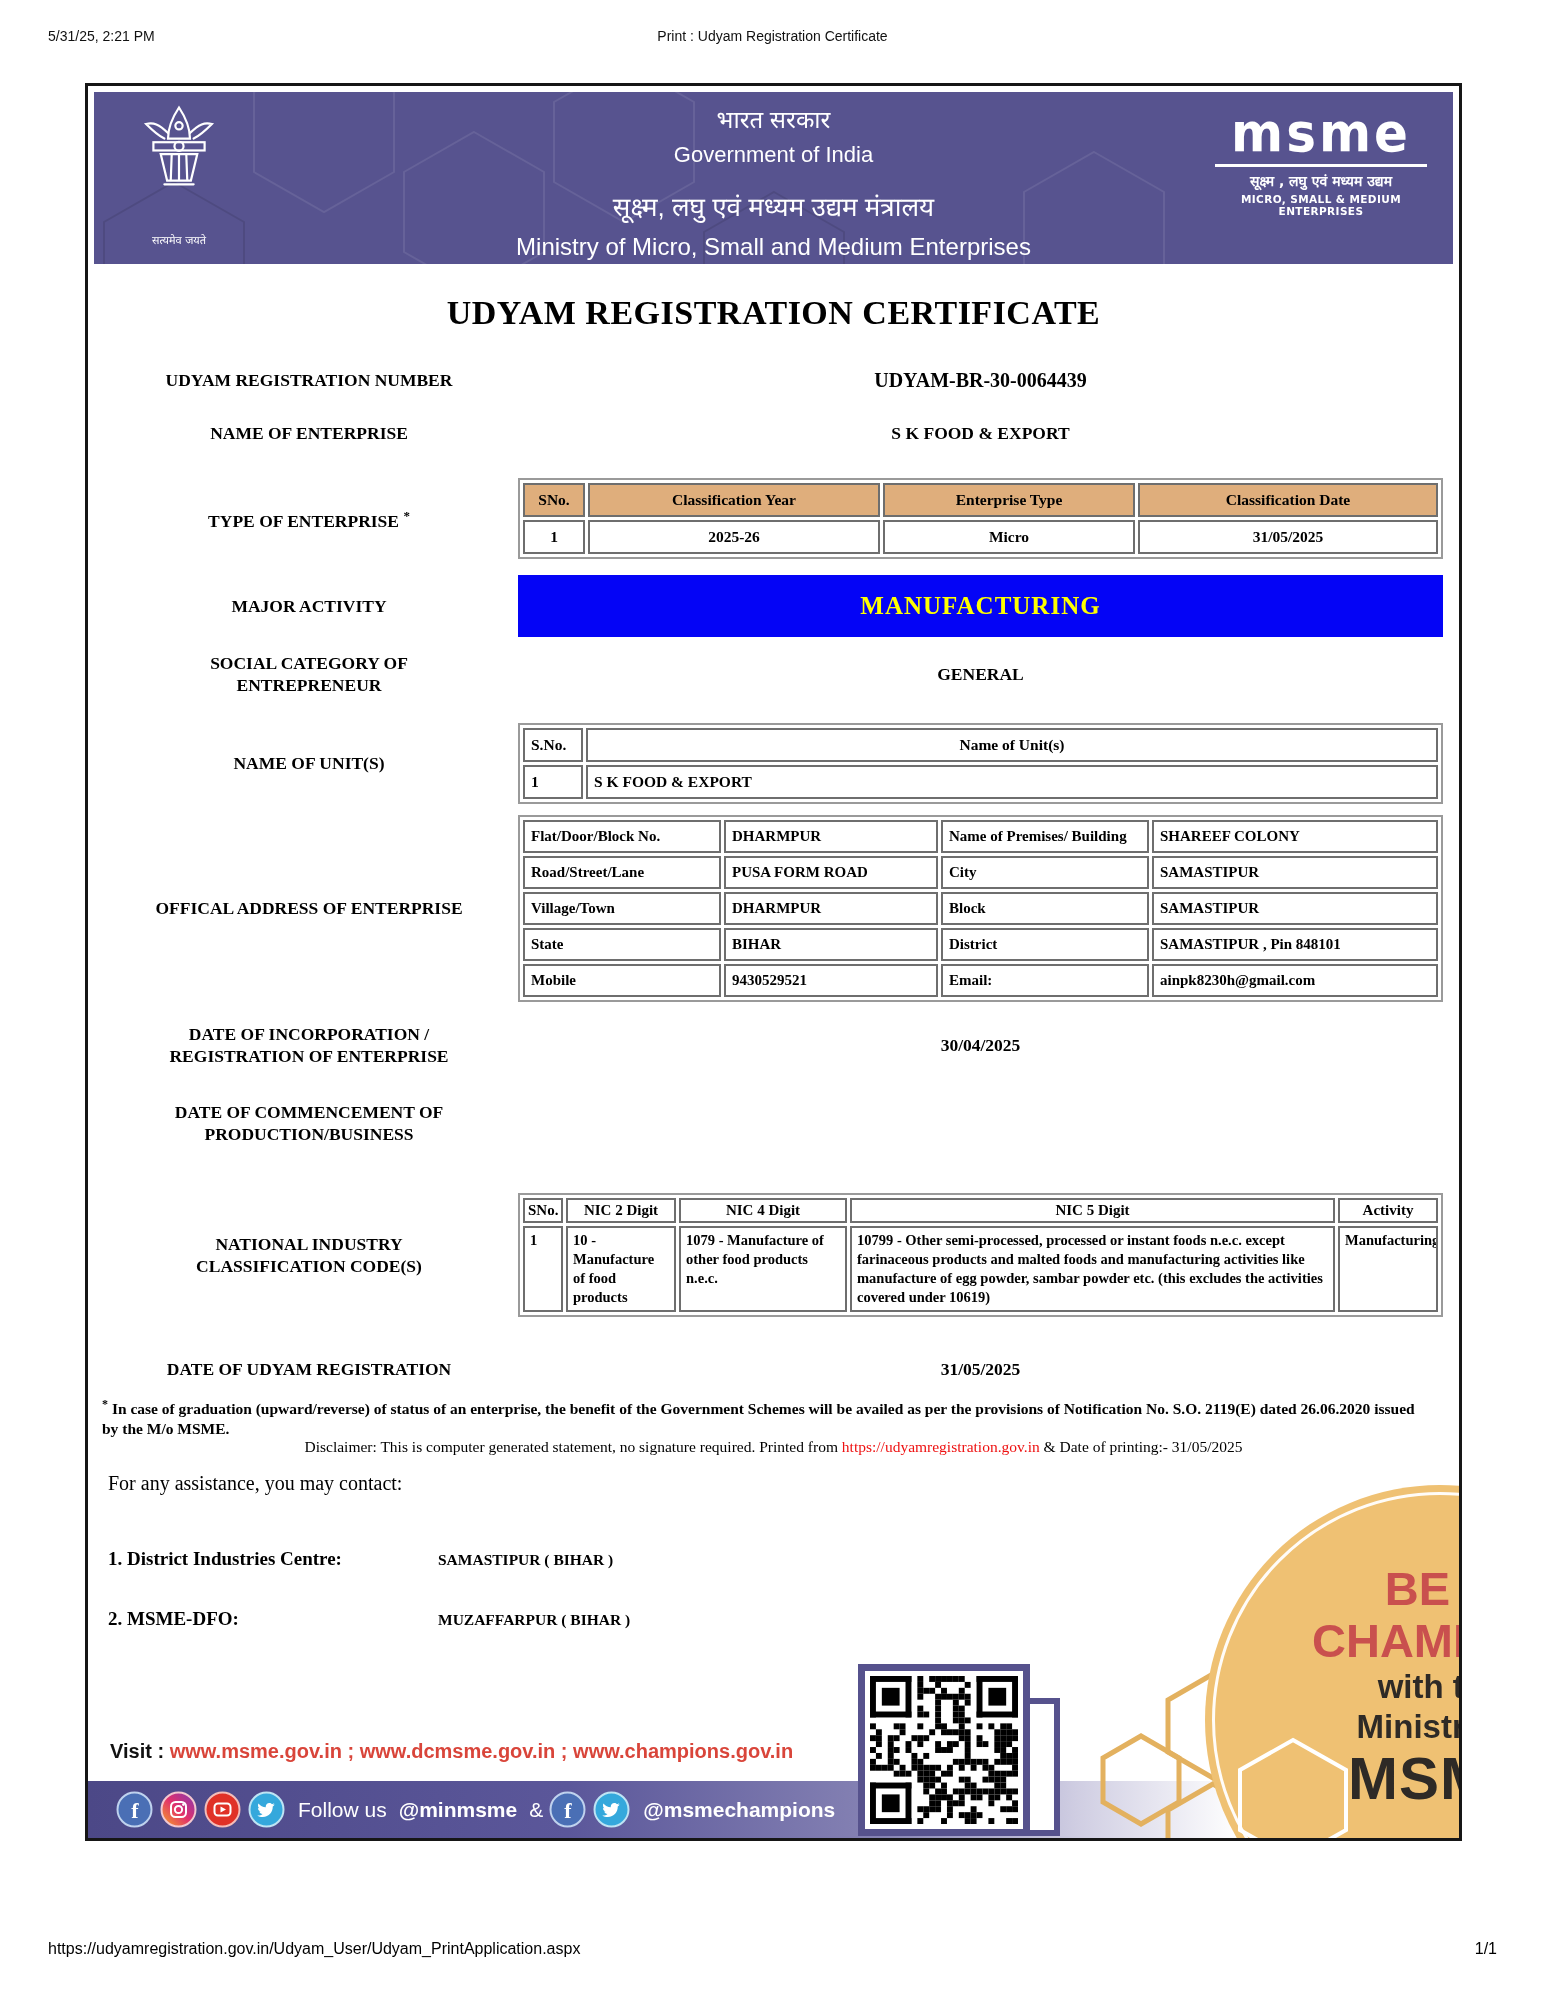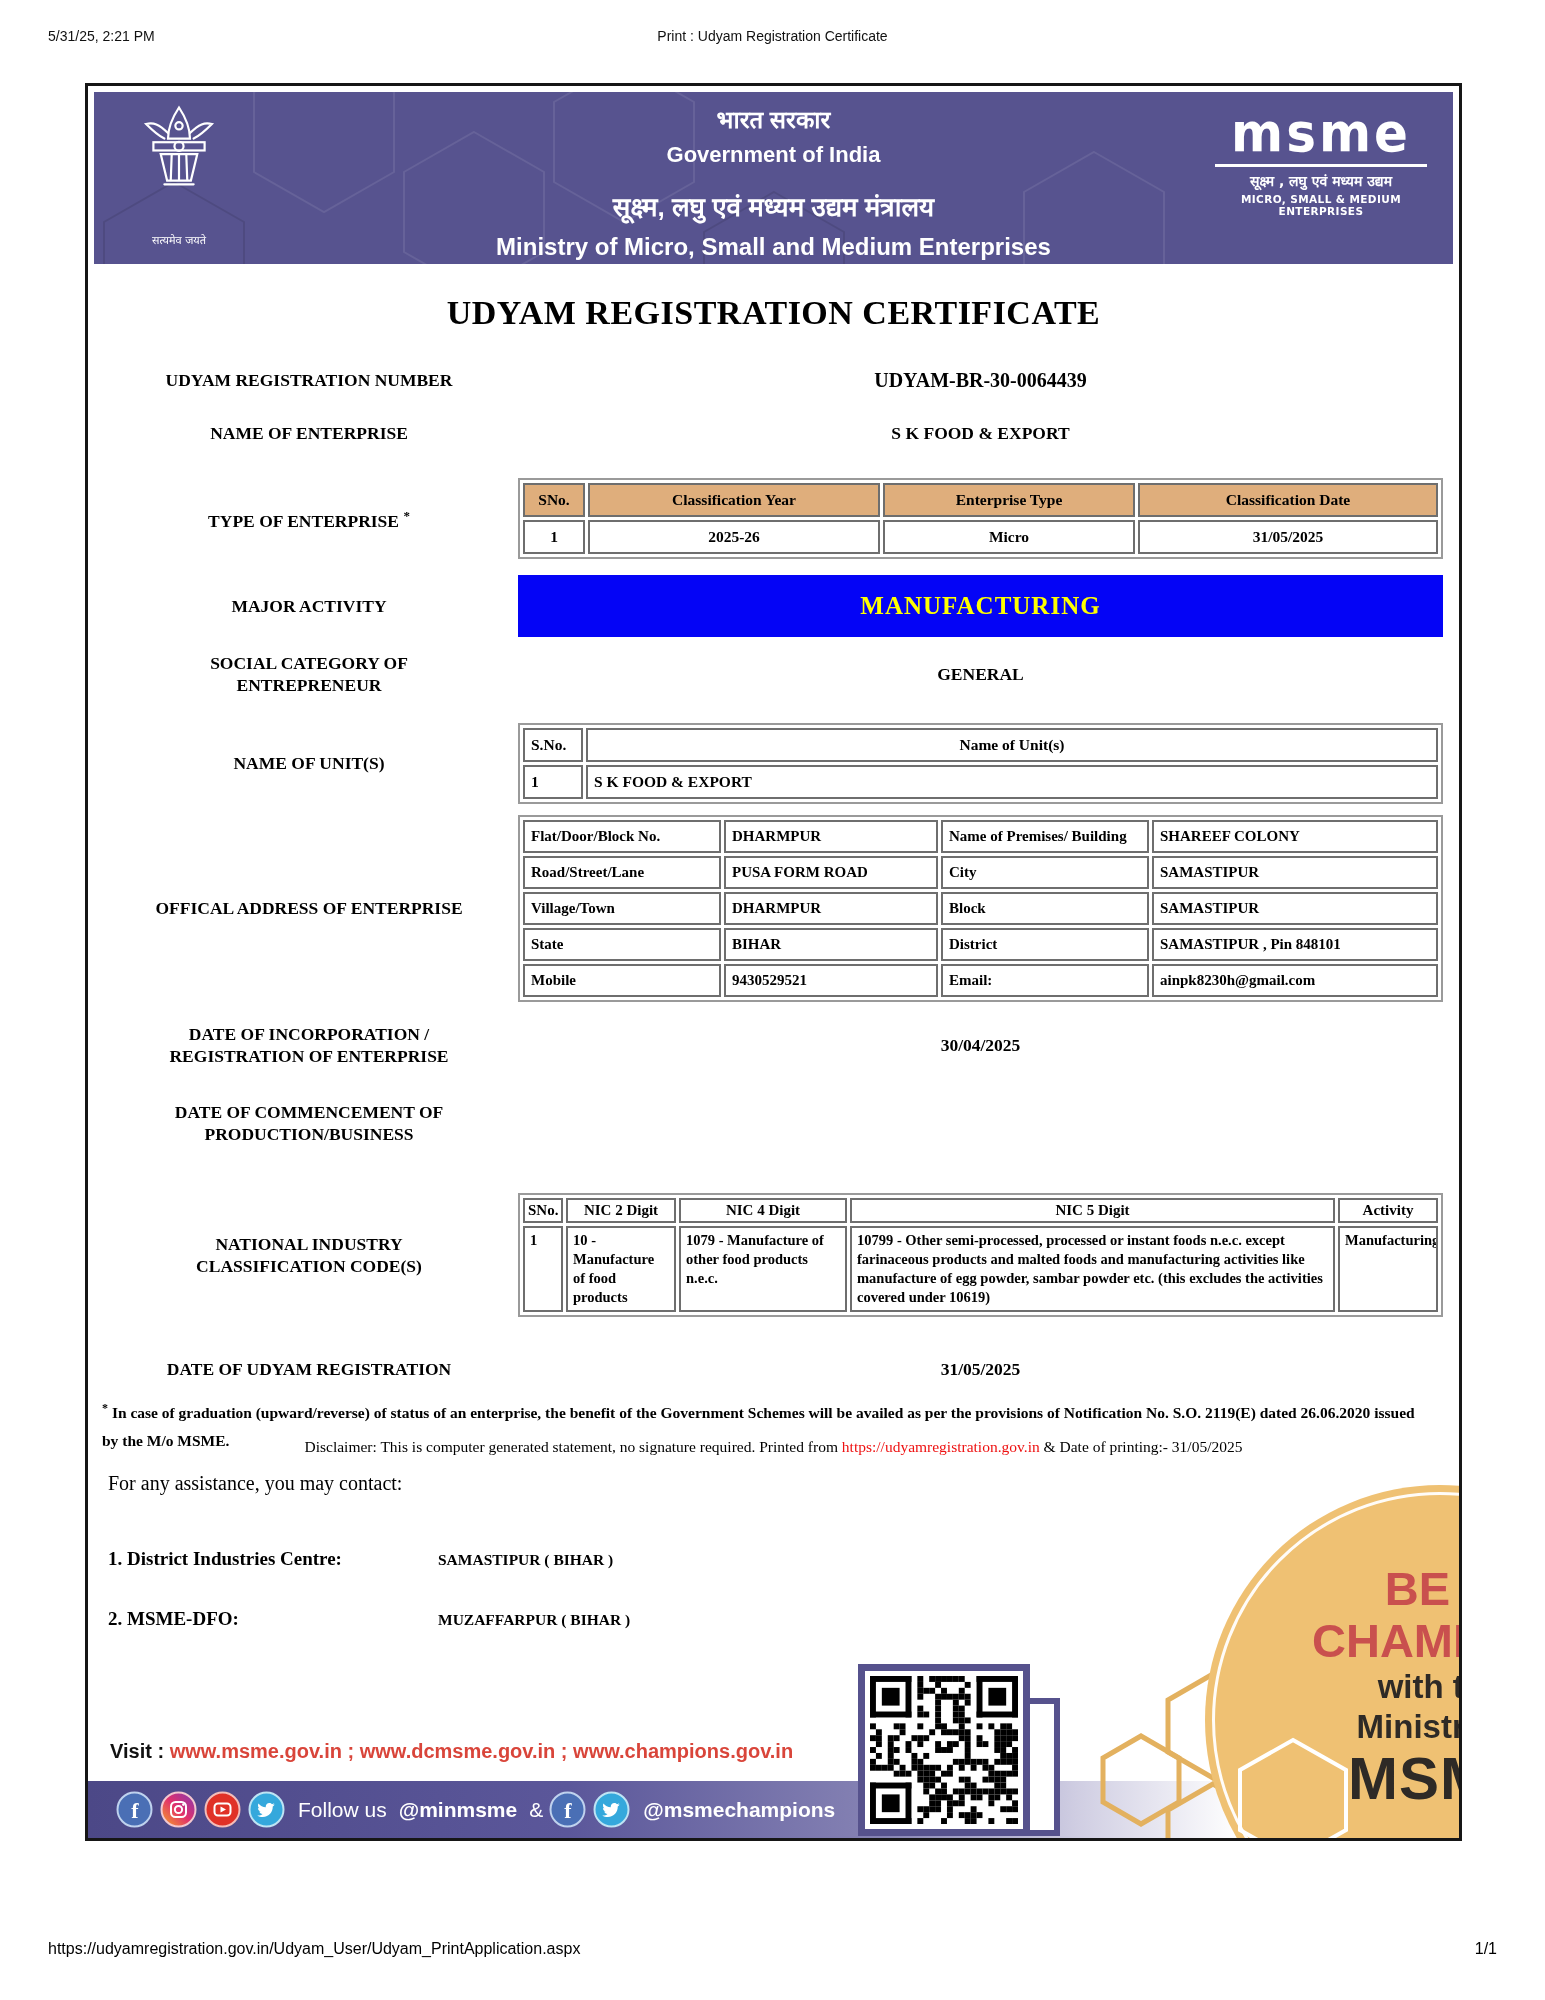--- a/index.html
+++ b/index.html
@@ -26,7 +26,7 @@
   .emblem{position:absolute;left:30px;top:10px;width:110px;height:152px;text-align:center;color:#fff;}
   .emblem-cap{font-size:11px;margin-top:-2px;font-family:"DejaVu Sans",sans-serif;}
   .banner-center{position:absolute;left:330px;right:330px;top:6px;text-align:center;color:#fff;
-                 font-family:"Liberation Sans",sans-serif;font-weight:bold;}
+                 font-family:"Liberation Sans",sans-serif;font-weight:normal;}
   .b-hi1{font-size:24px;margin-top:4px;}
   .b-en1{font-size:22px;margin-top:7px;}
   .b-hi2{font-size:26px;margin-top:20px;}

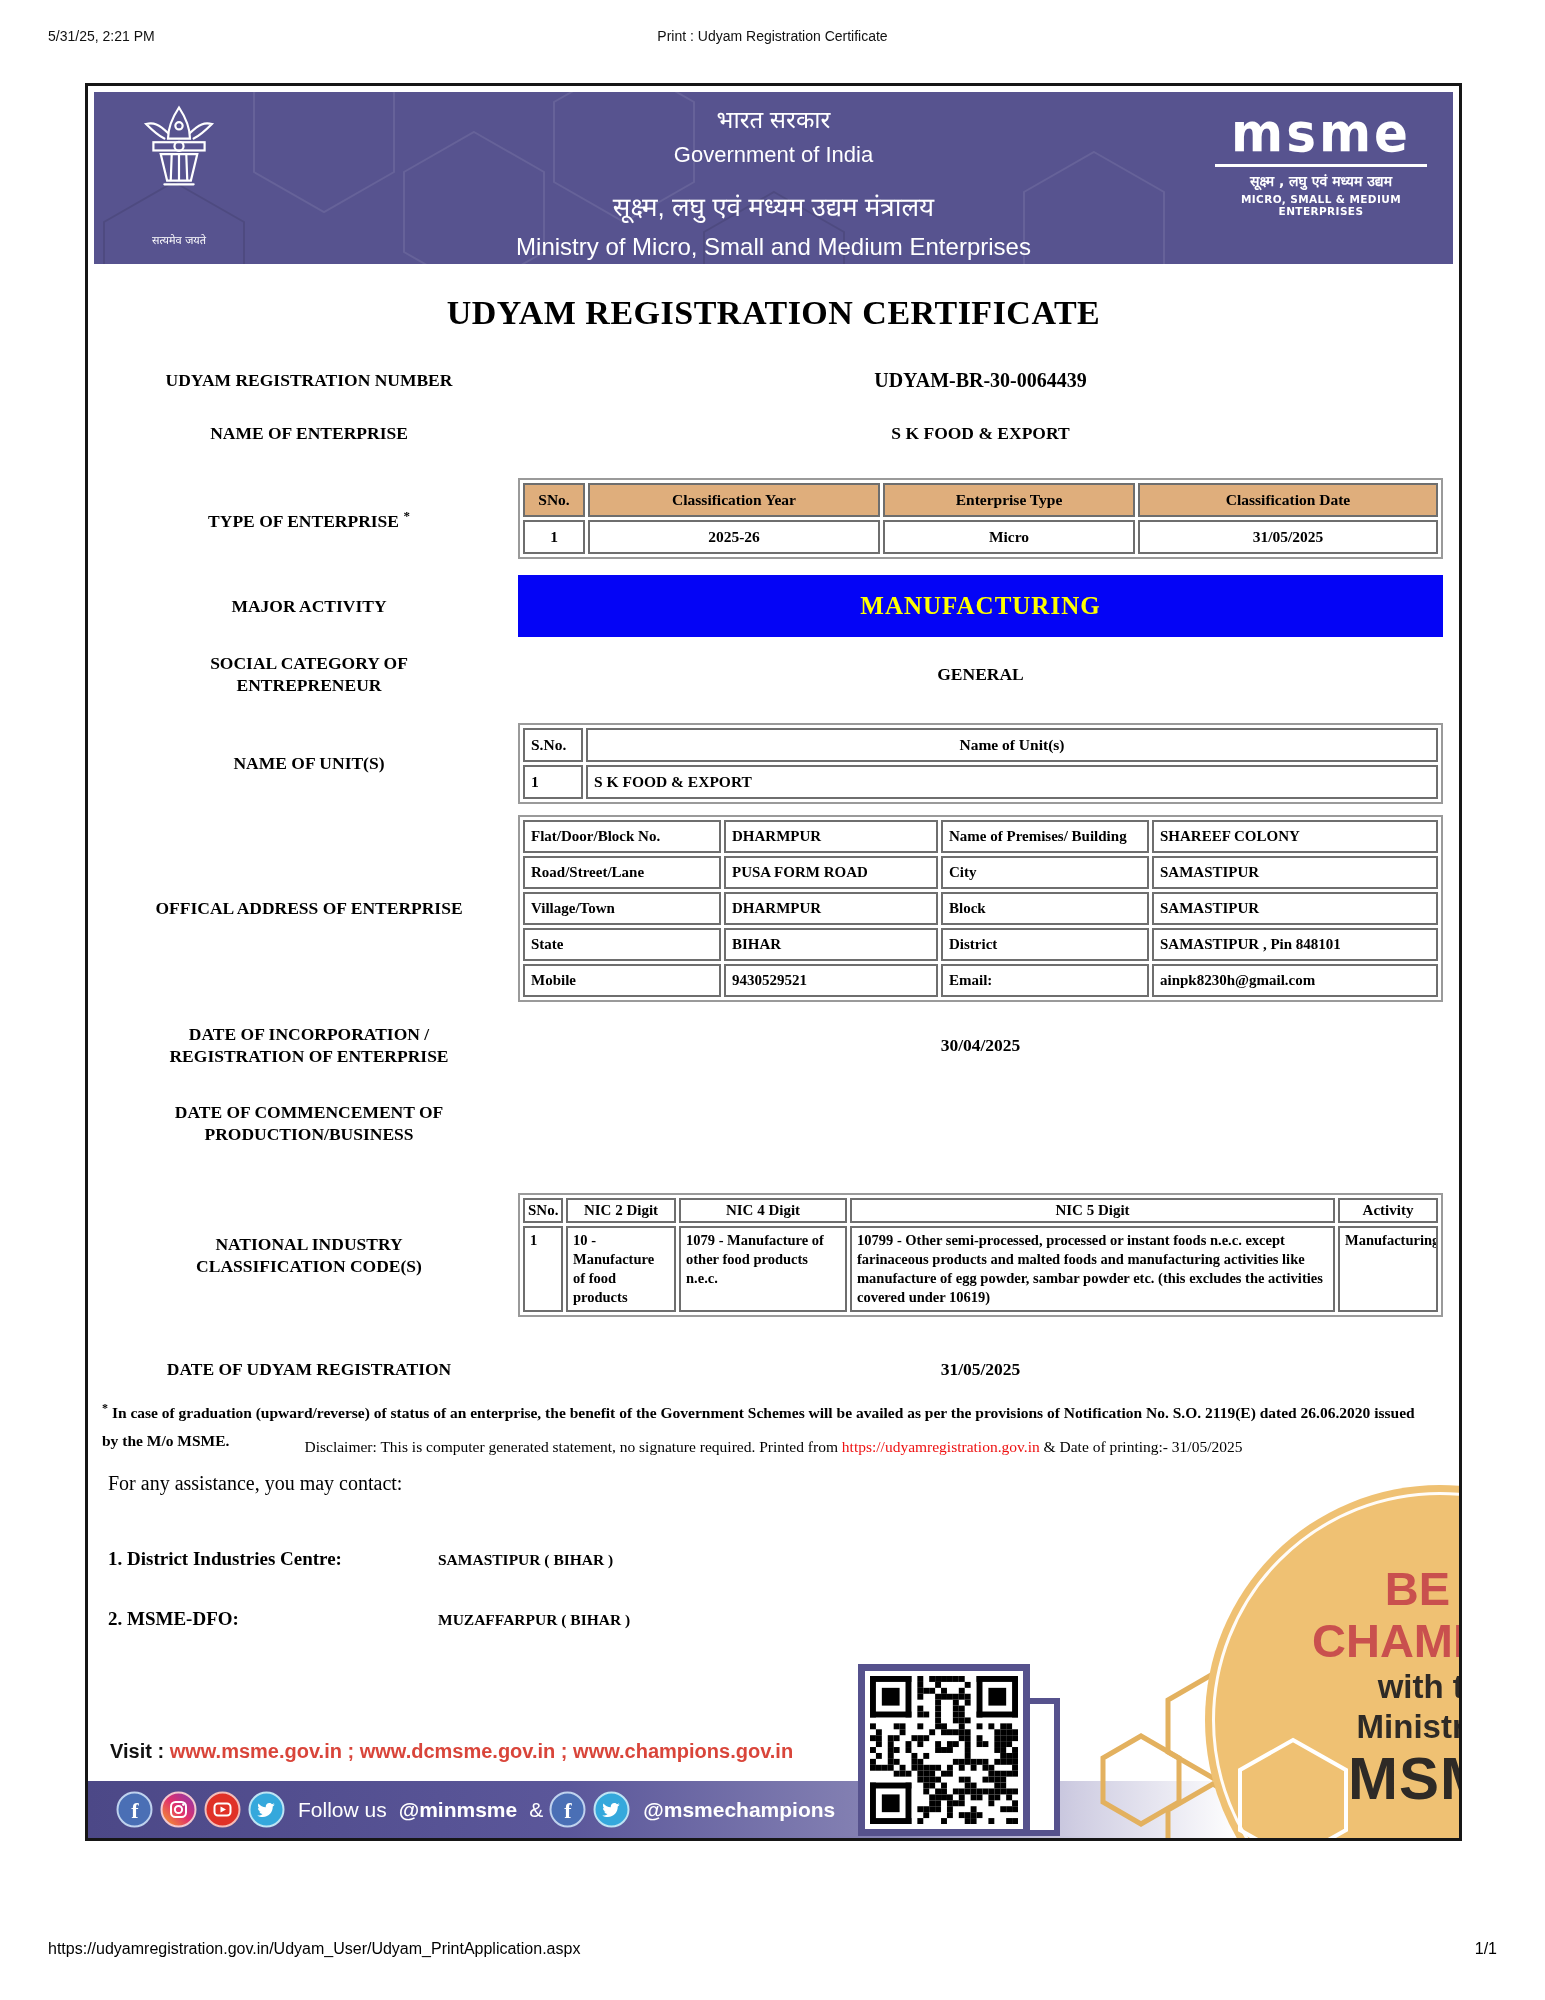--- a/index.html
+++ b/index.html
@@ -77,7 +77,7 @@
   .blue-banner{height:62px;background:#0404F6;color:#FFFF00;display:flex;align-items:center;
                justify-content:center;font-size:25px;font-weight:bold;letter-spacing:1px;}
 
-  .footnote{position:absolute;left:14px;right:26px;top:1308px;font-size:15.5px;font-weight:bold;line-height:28px;}
+  .footnote{position:absolute;left:14px;right:26px;top:1308px;font-size:15.5px;font-weight:bold;line-height:20px;}
   .footnote sup{font-size:12px;}
   .disclaimer{position:absolute;left:0;width:100%;top:1352px;text-align:center;font-size:15.5px;}
   .red-link{color:#EE1111;}

